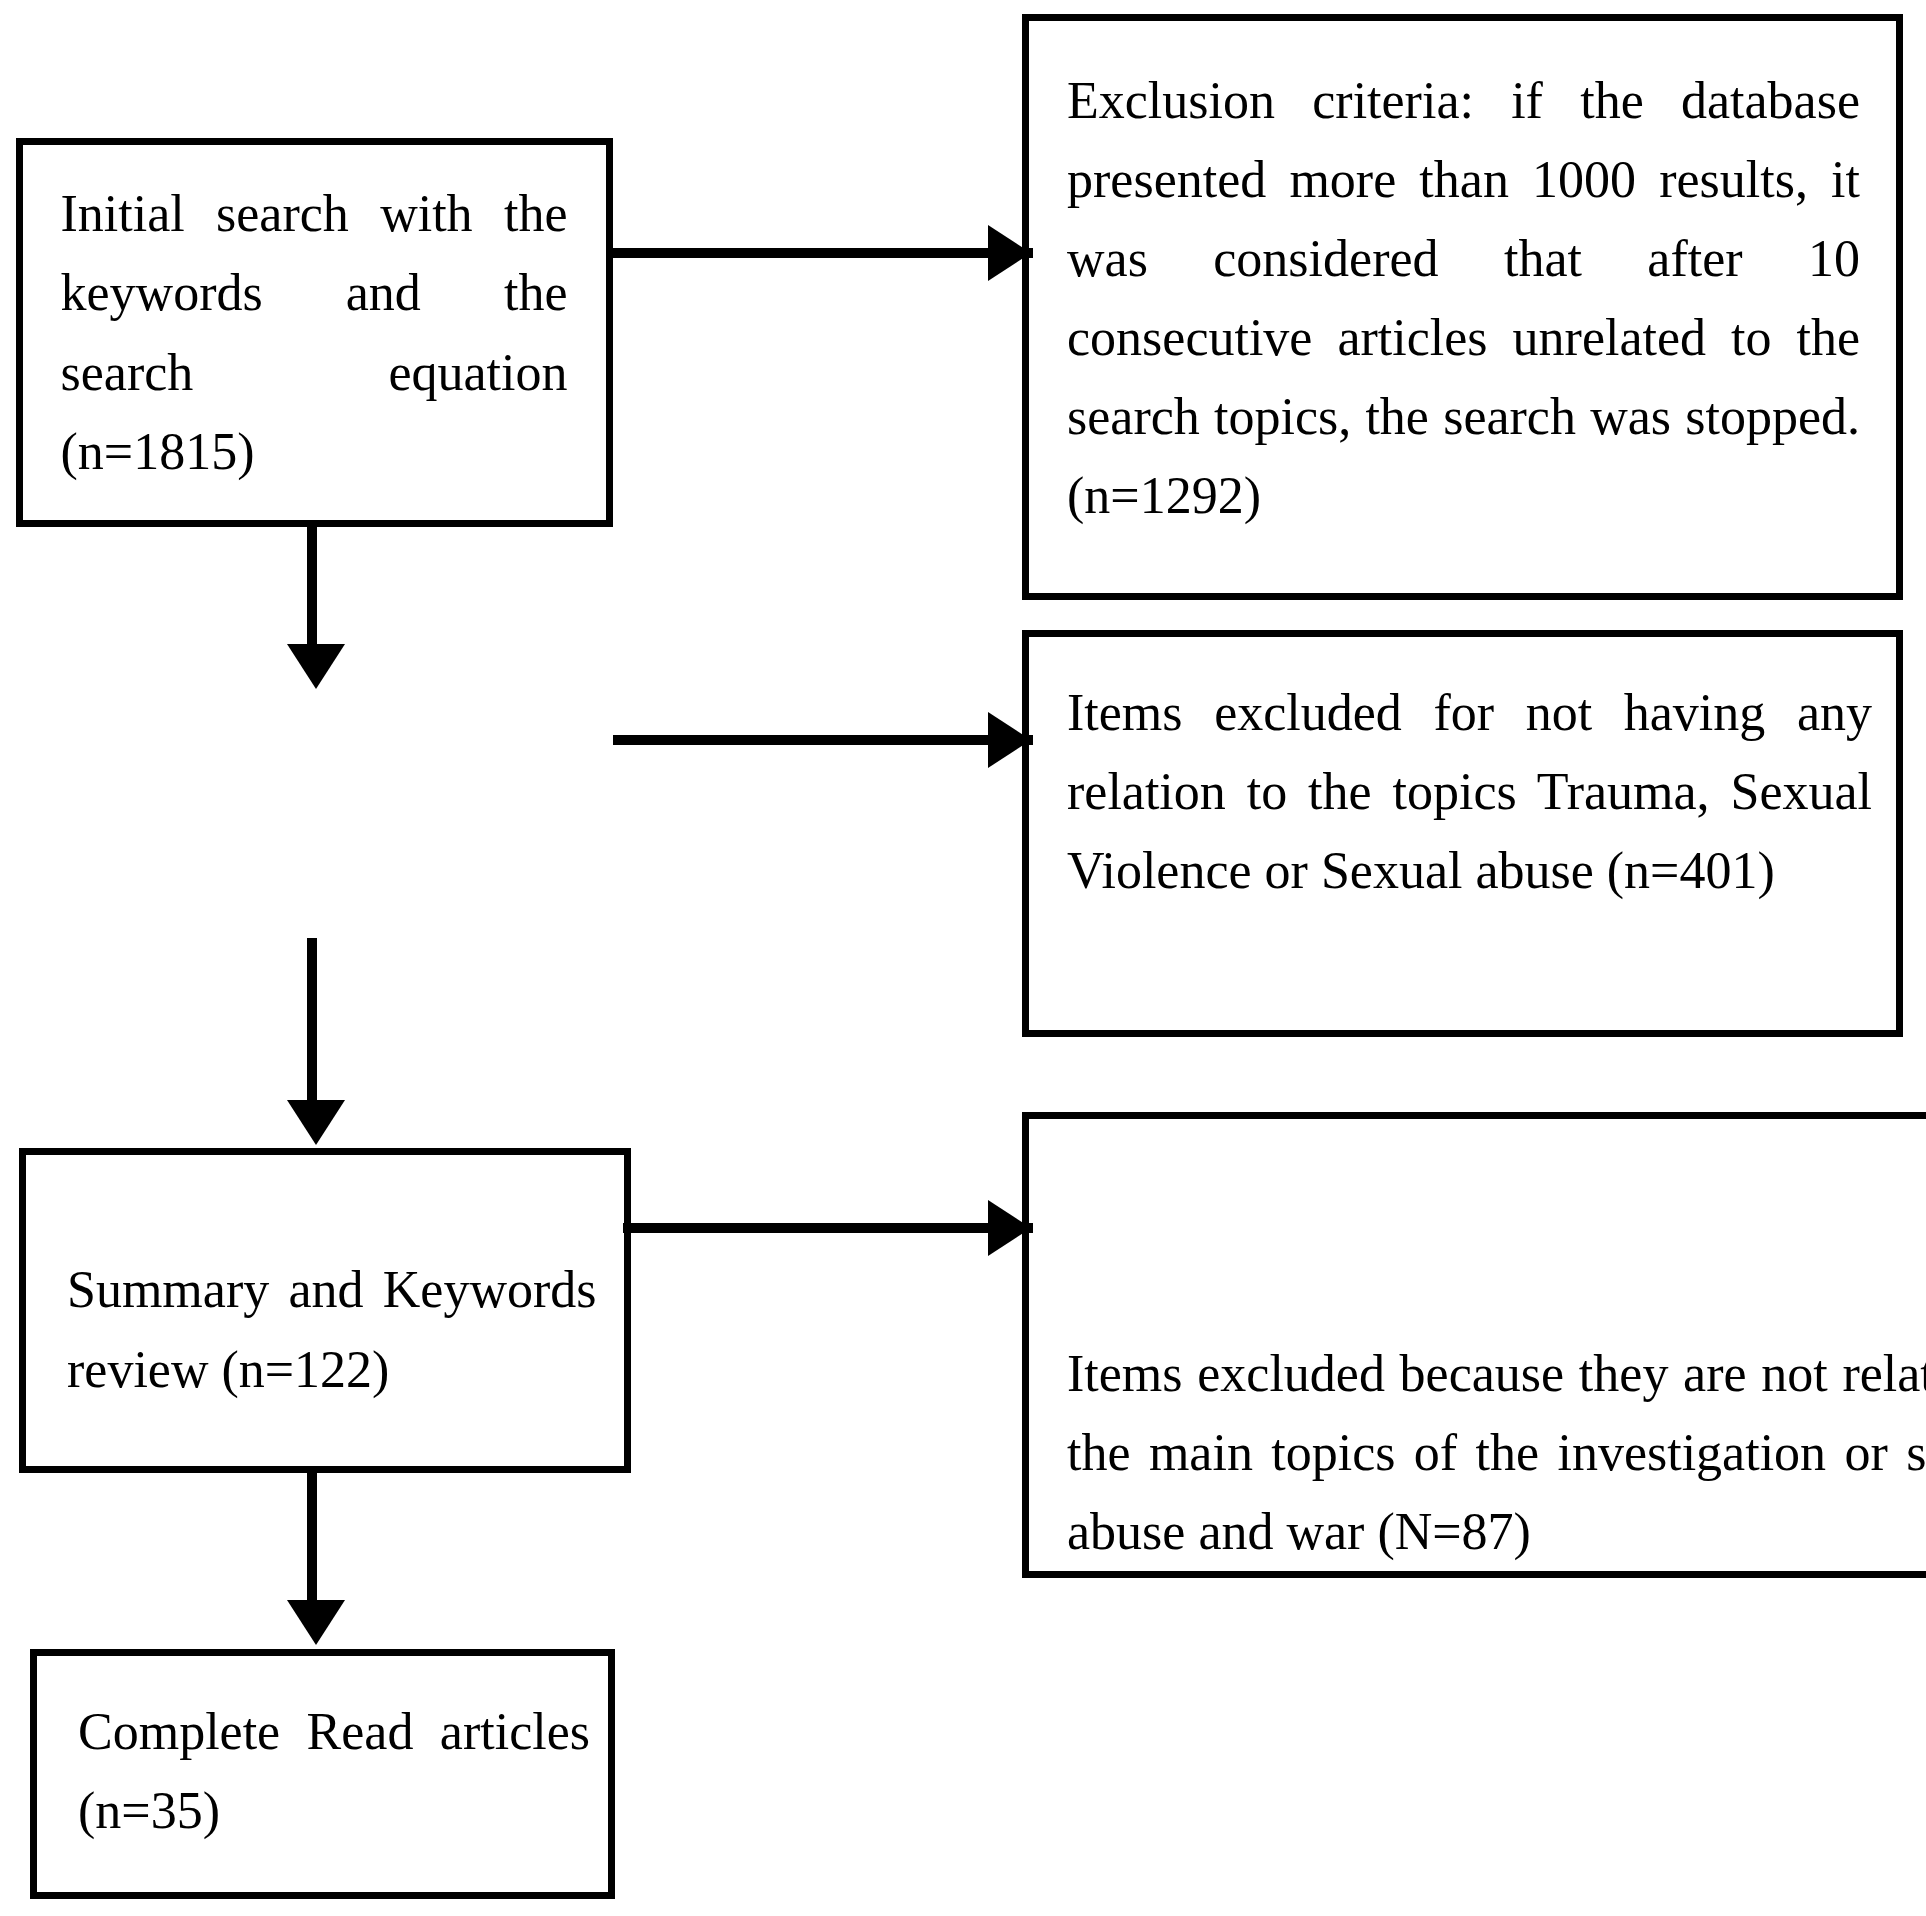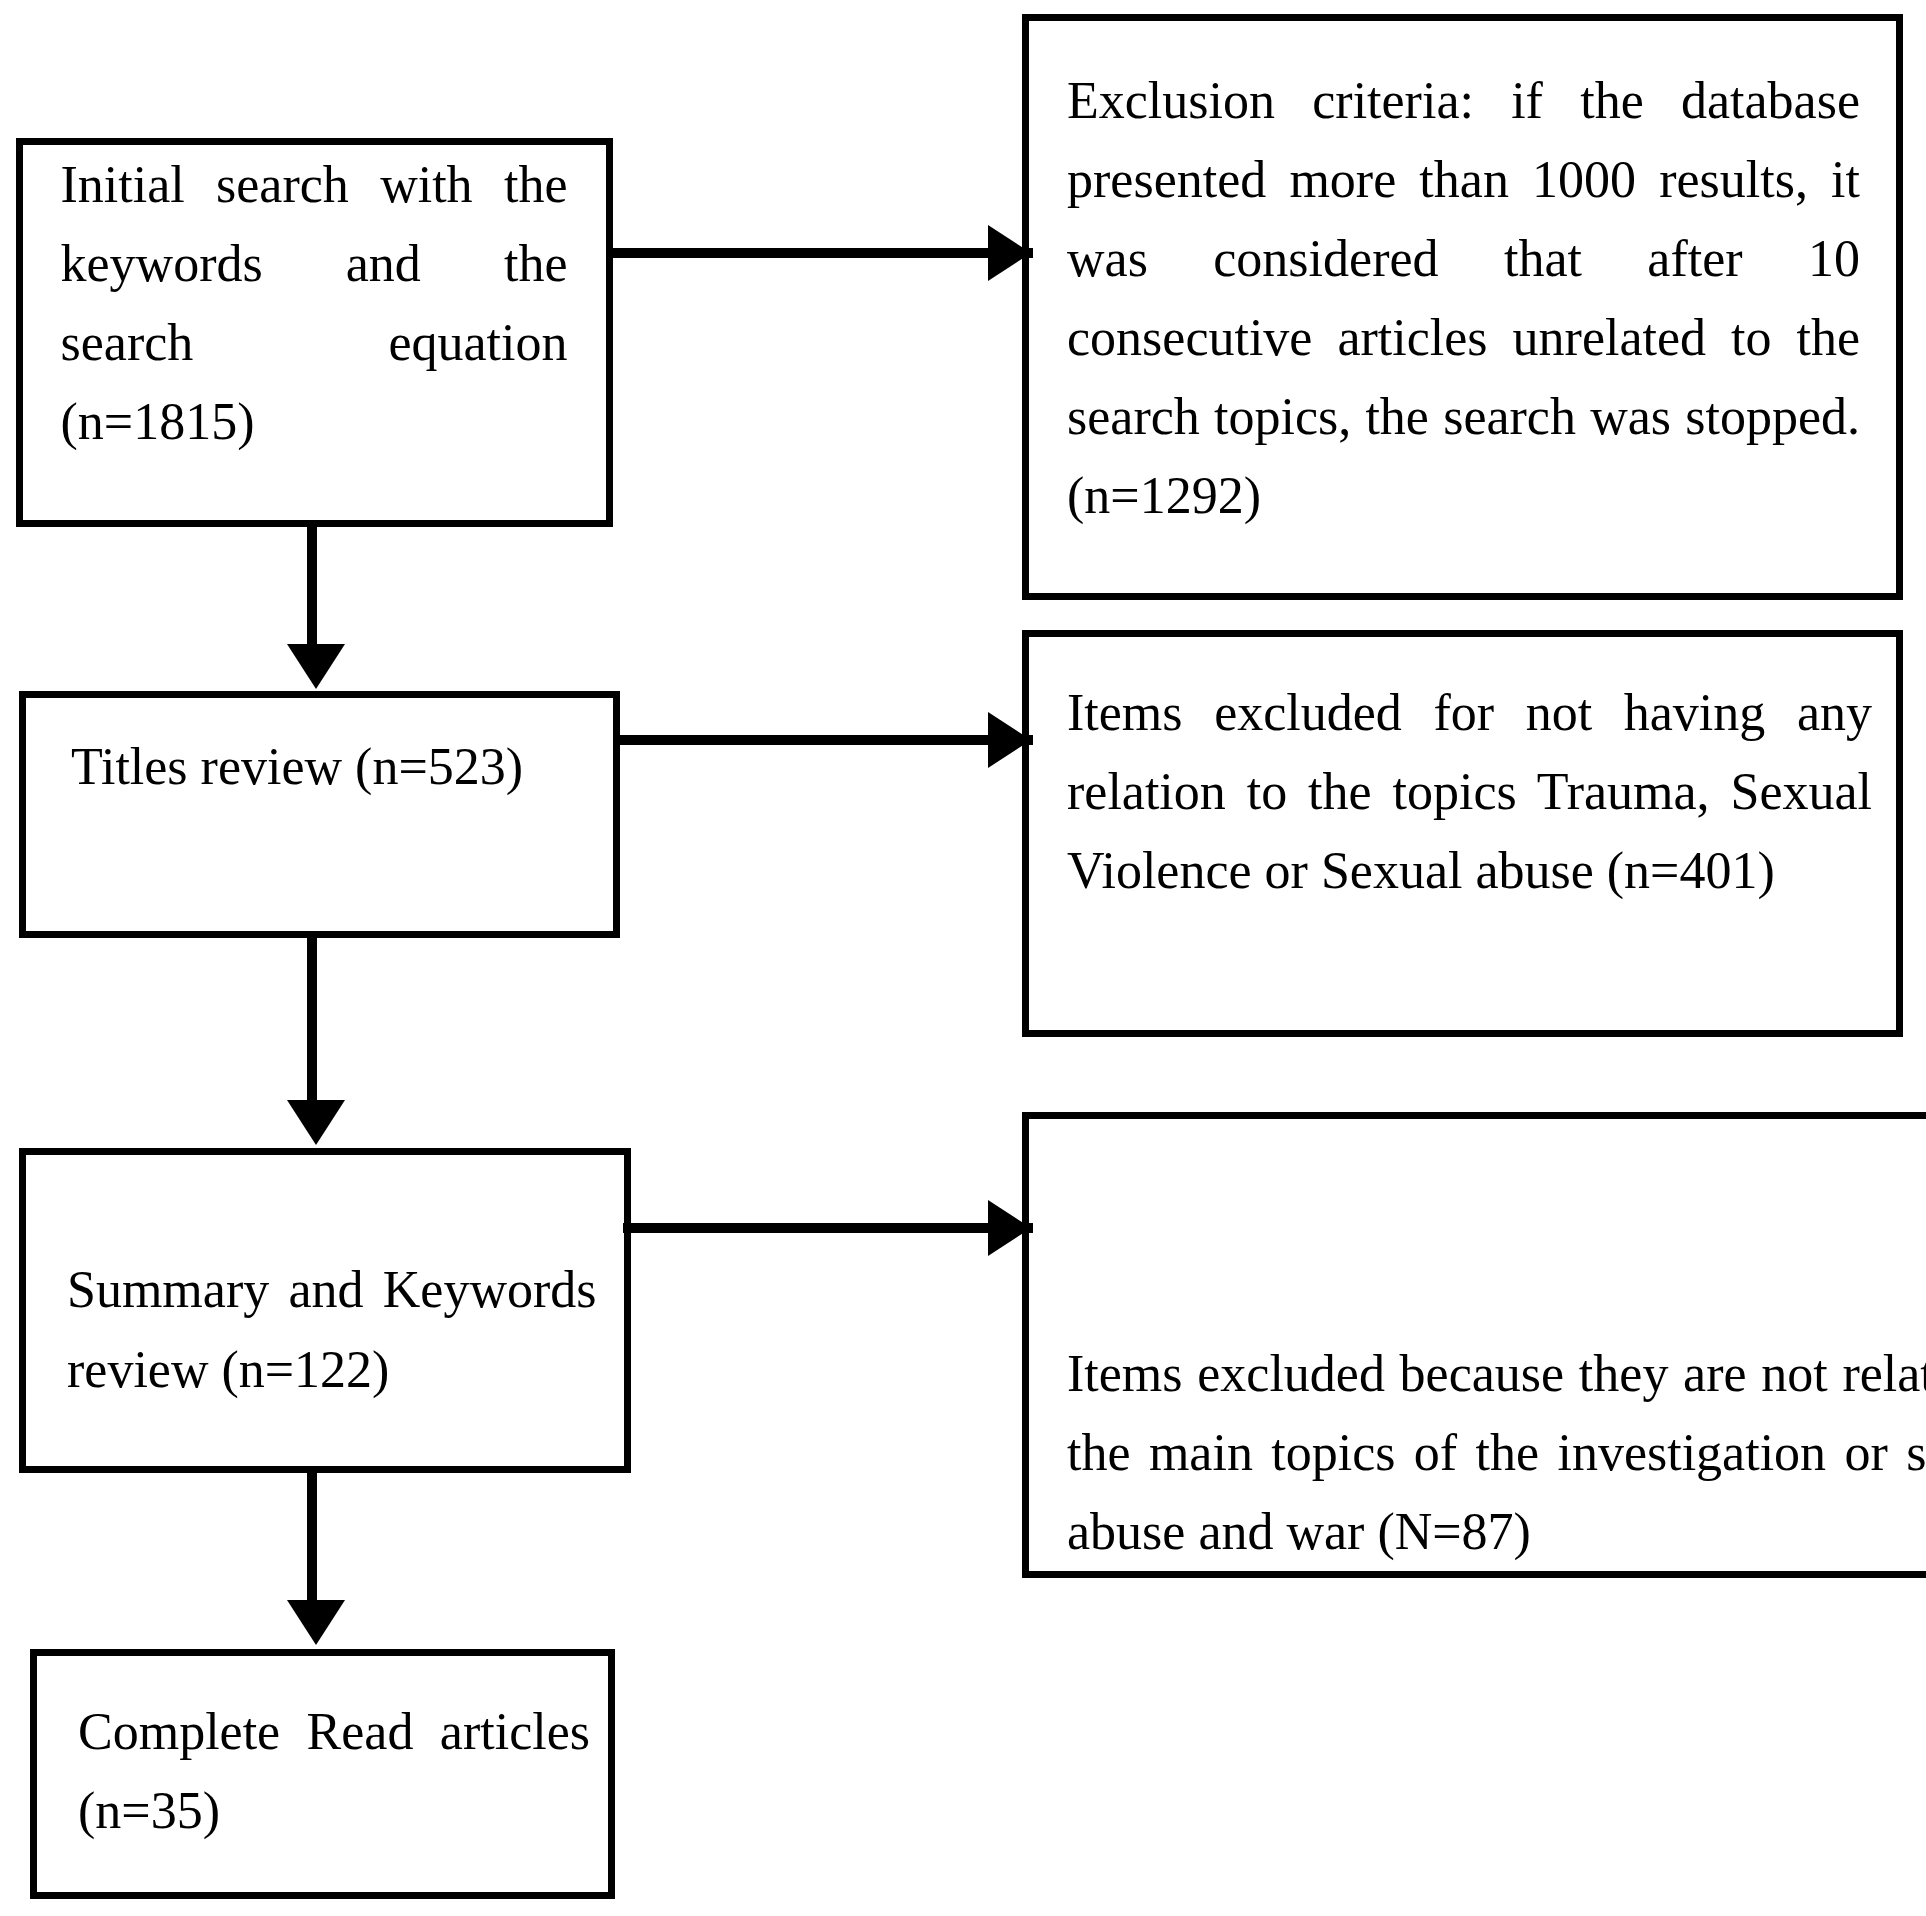--- a/index.html
+++ b/index.html
@@ -22,6 +22,7 @@
     background: #ffffff;
     display: flex;
     flex-direction: column;
+    justify-content: center;
   }
   .box .txt {
     color: #000000;

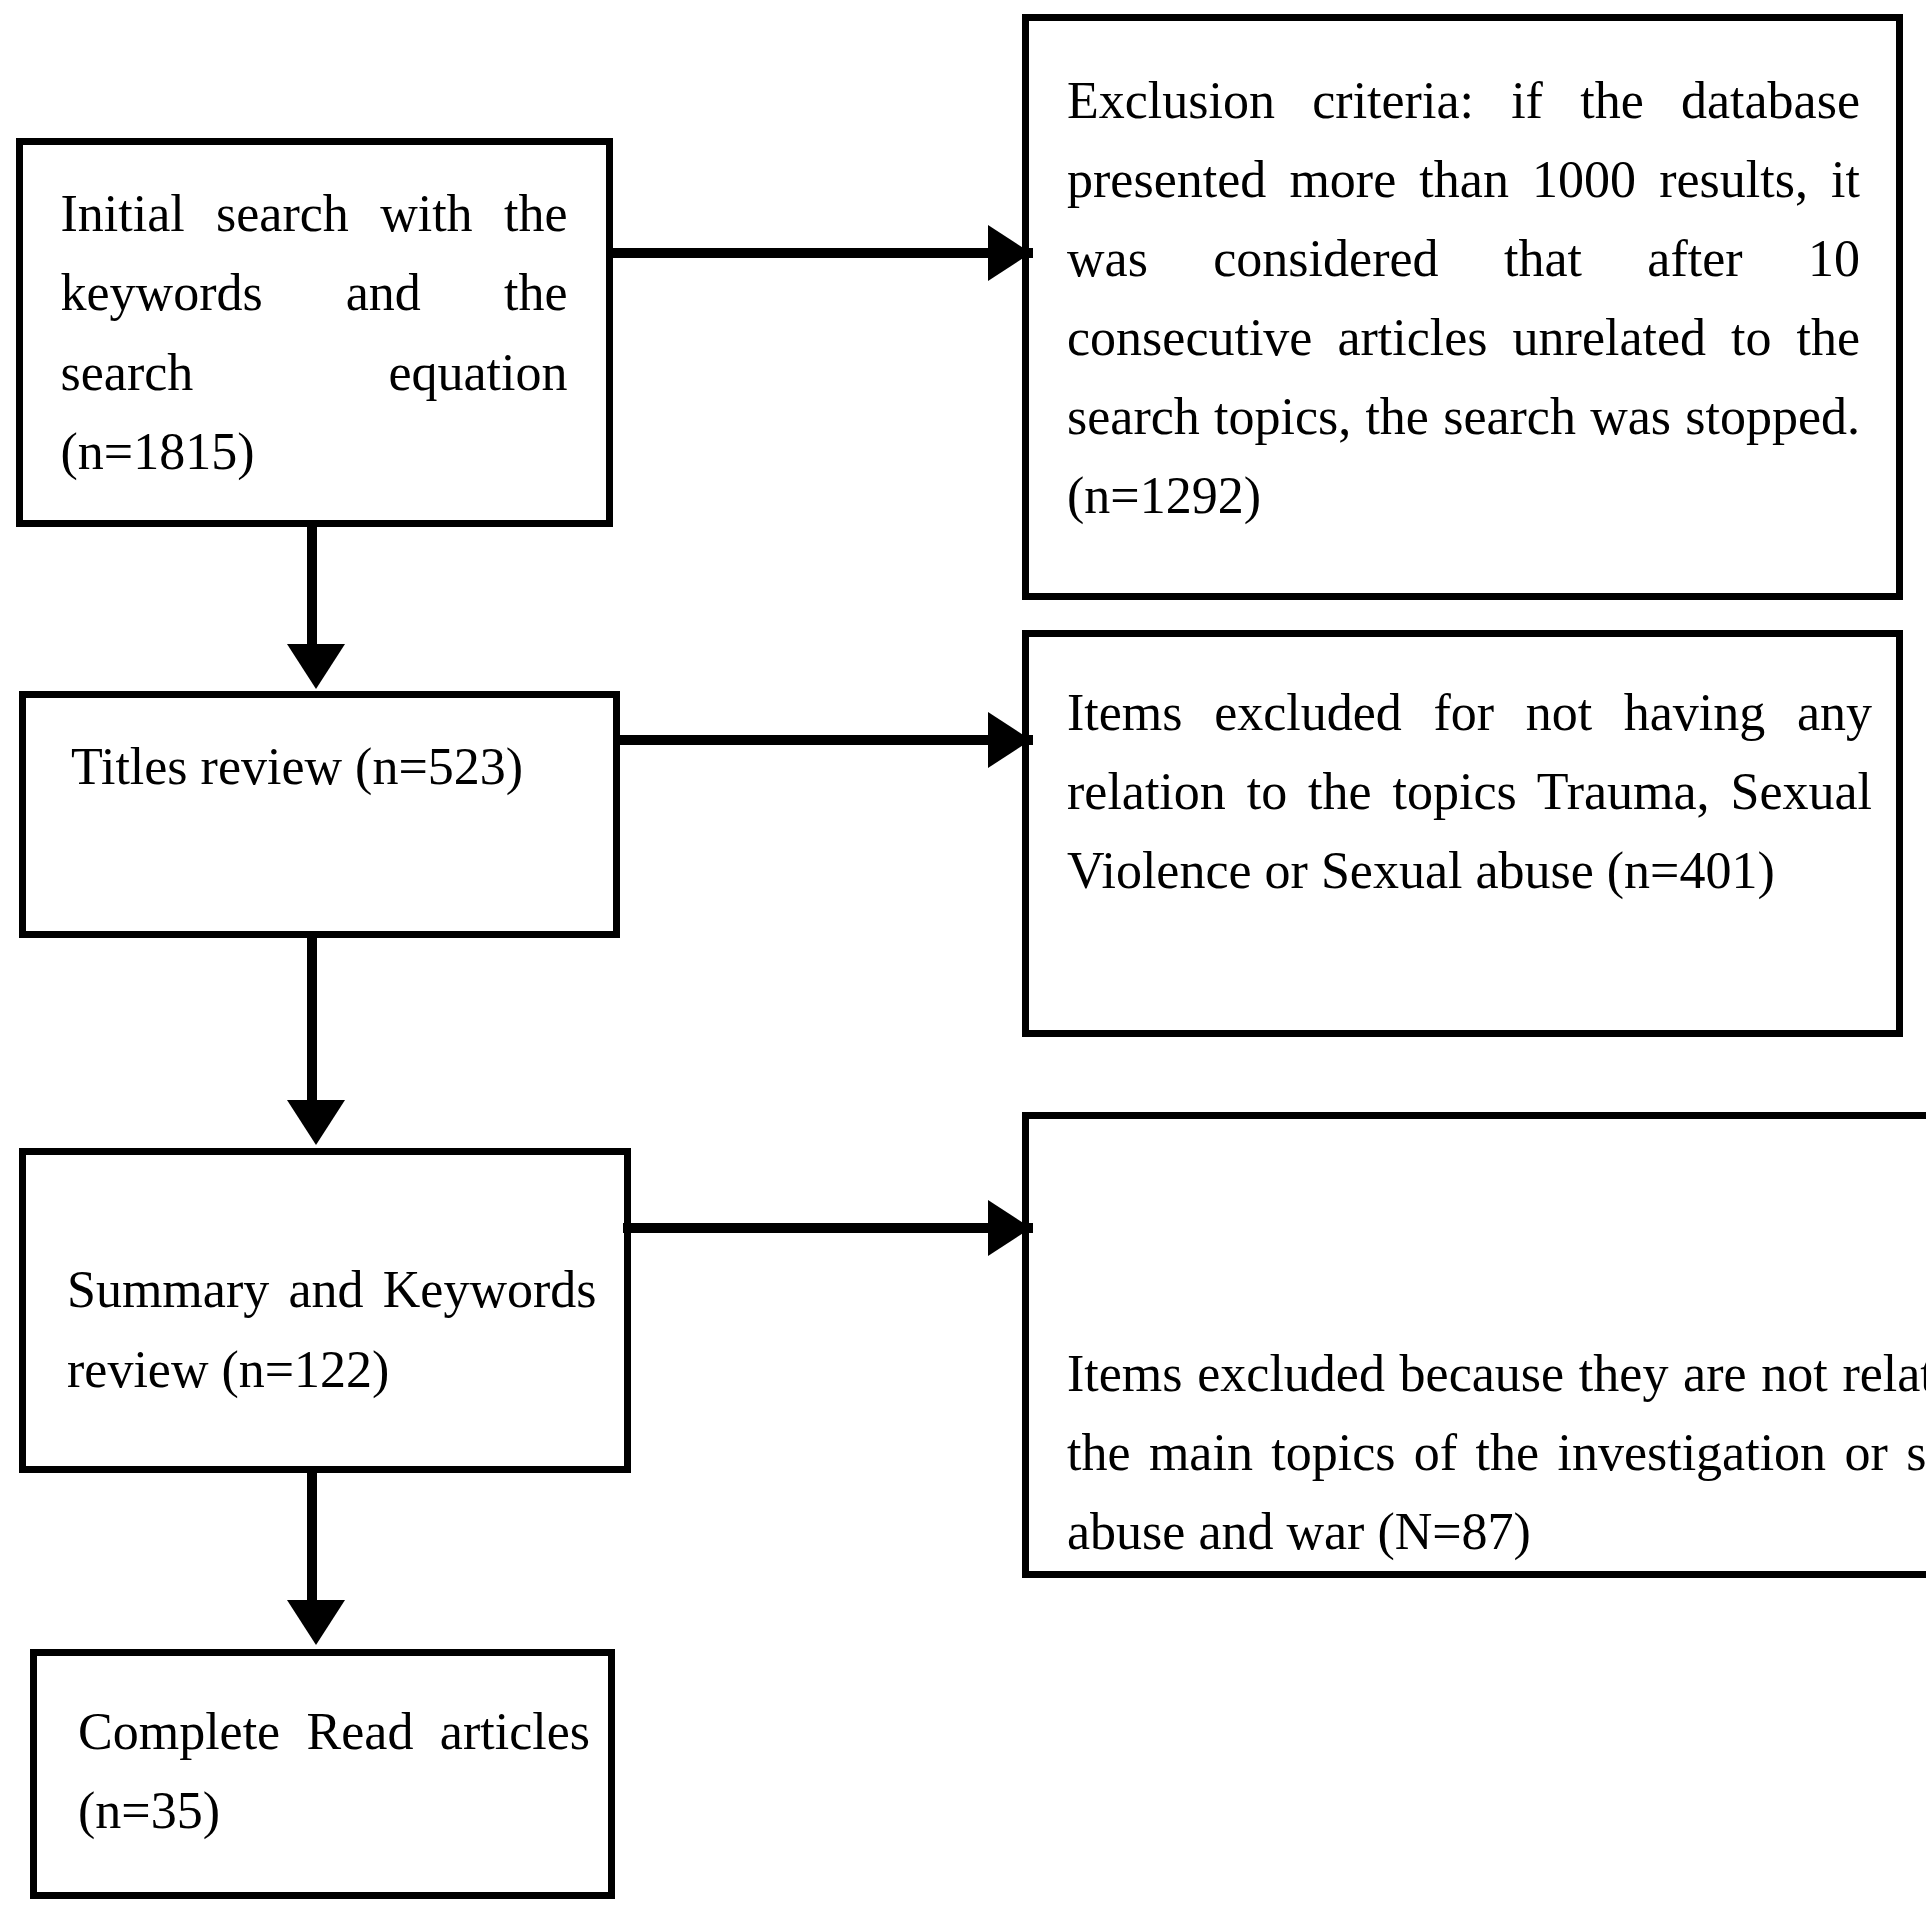--- a/index.html
+++ b/index.html
@@ -118,9 +118,6 @@
     <div class="txt">Initial search with the keywords and the search equation (n=1815)</div>
   </div>
 
-  <div class="box plain" id="box-titles-review">
-    <div class="txt">Titles review (n=523)</div>
-  </div>
 
   <div class="box justify" id="box-summary-keywords">
     <div class="txt">Summary and Keywords review (n=122)</div>

